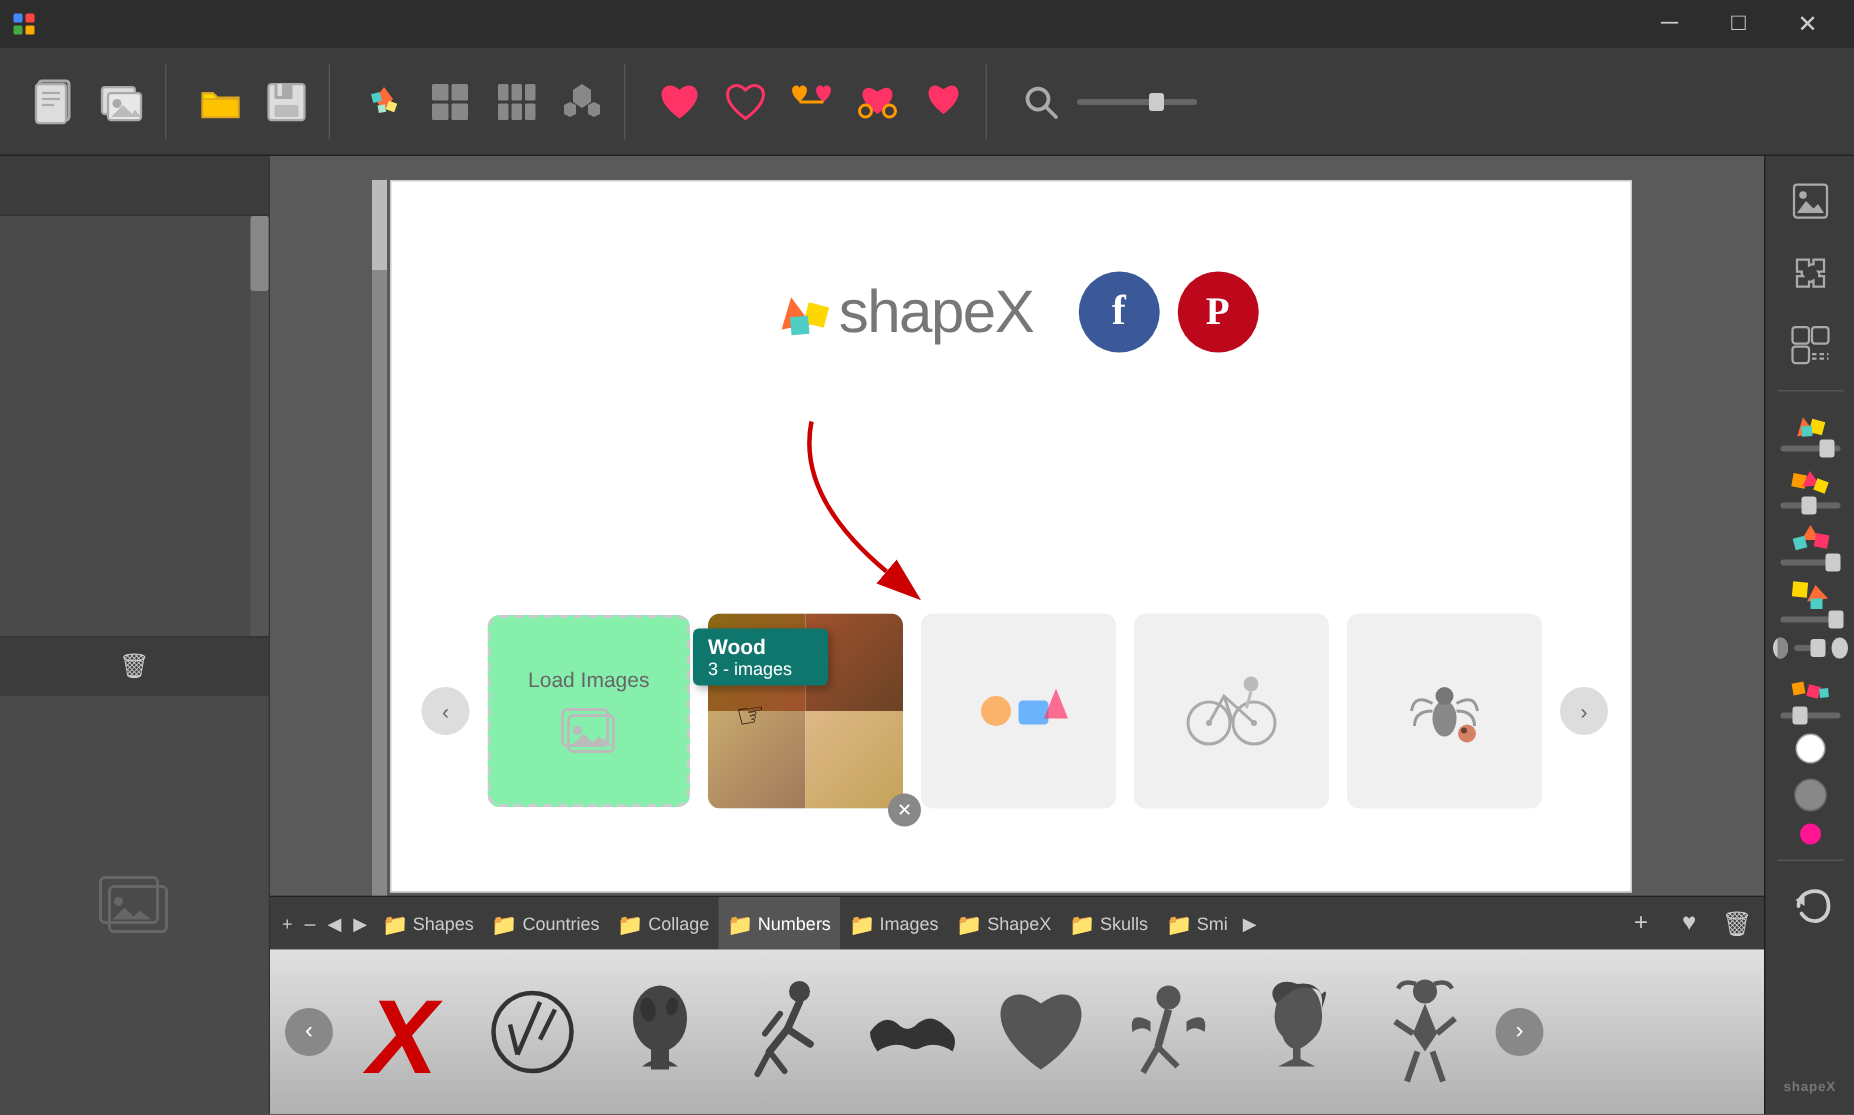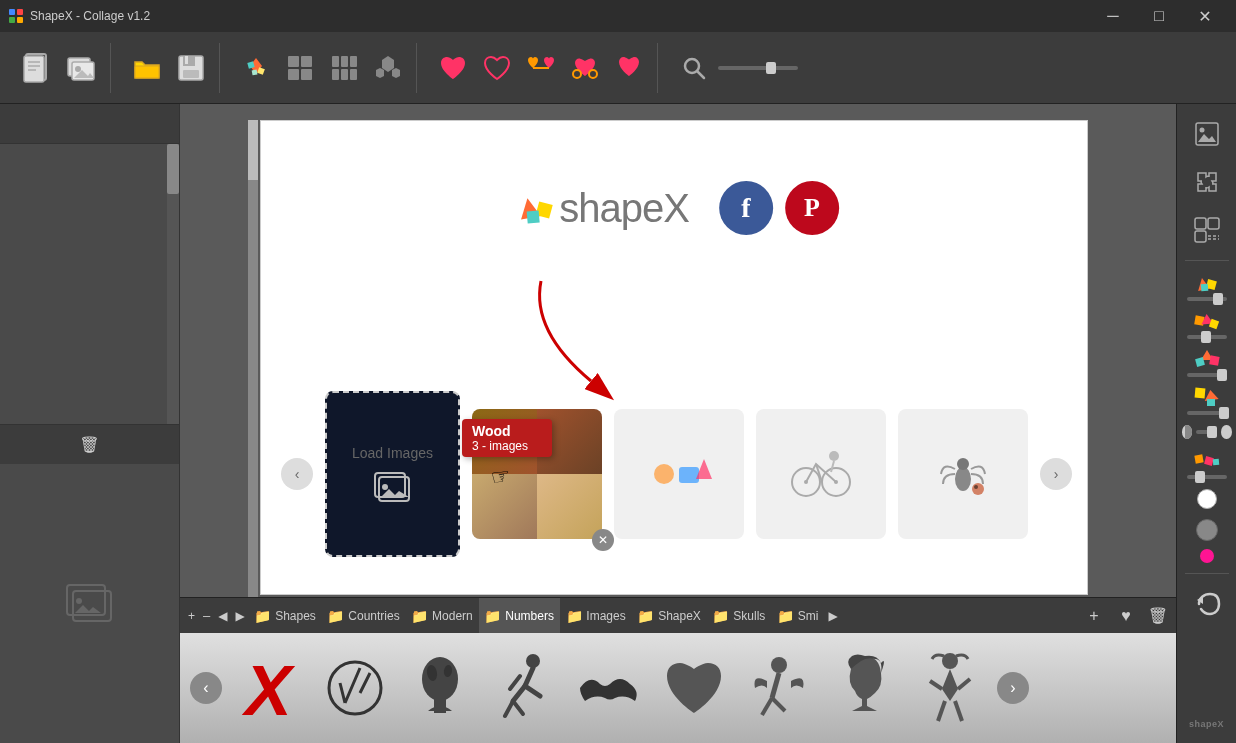--- a/index.html
+++ b/index.html
@@ -409,7 +409,6 @@
       <rect x="9" y="9" width="6" height="6" fill="#ffaa00" rx="1"></rect>
     </svg>
   </span>
-  <span class="title-bar-text">ShapeX - Collage v1.2</span>
   <div class="title-bar-controls">
     <button class="title-btn">─</button>
     <button class="title-btn">□</button>

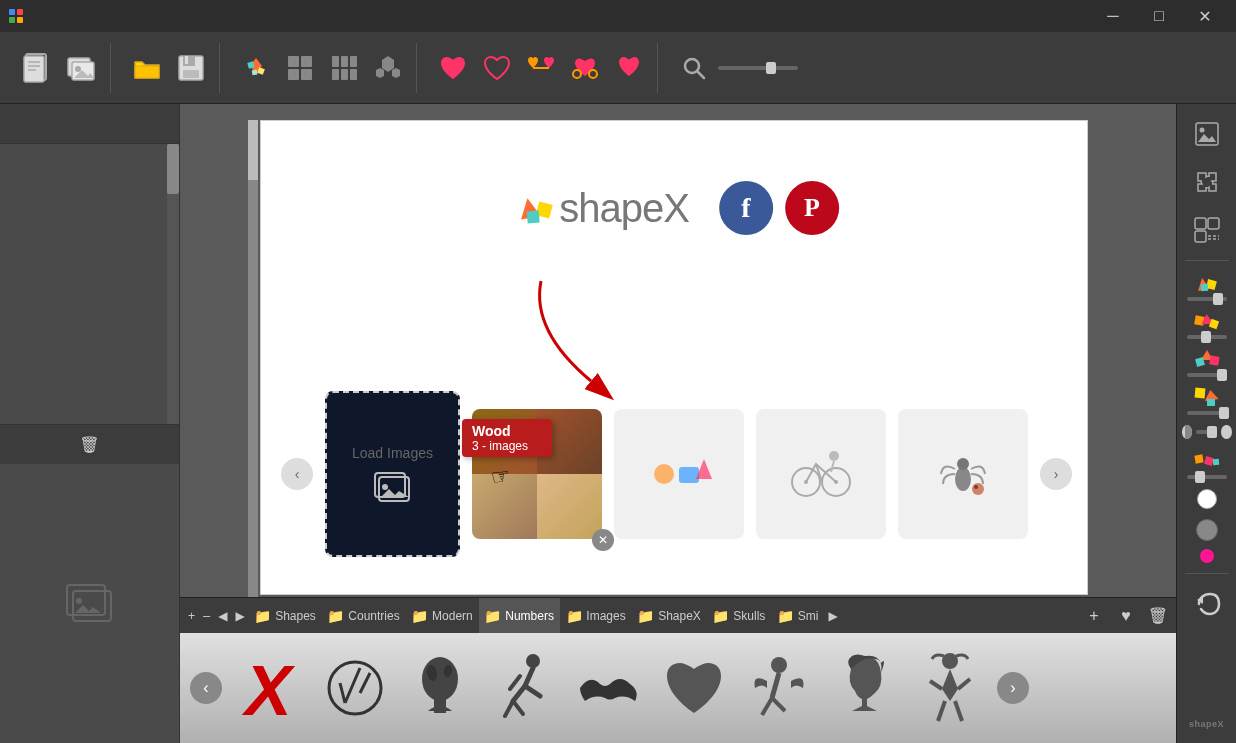--- a/index.html
+++ b/index.html
@@ -206,7 +206,7 @@
       position: absolute;
       top: 10px;
       left: -10px;
-      background: #b91c1c;
+      background: #0f766e;
       color: white;
       border-radius: 4px;
       padding: 4px 10px;

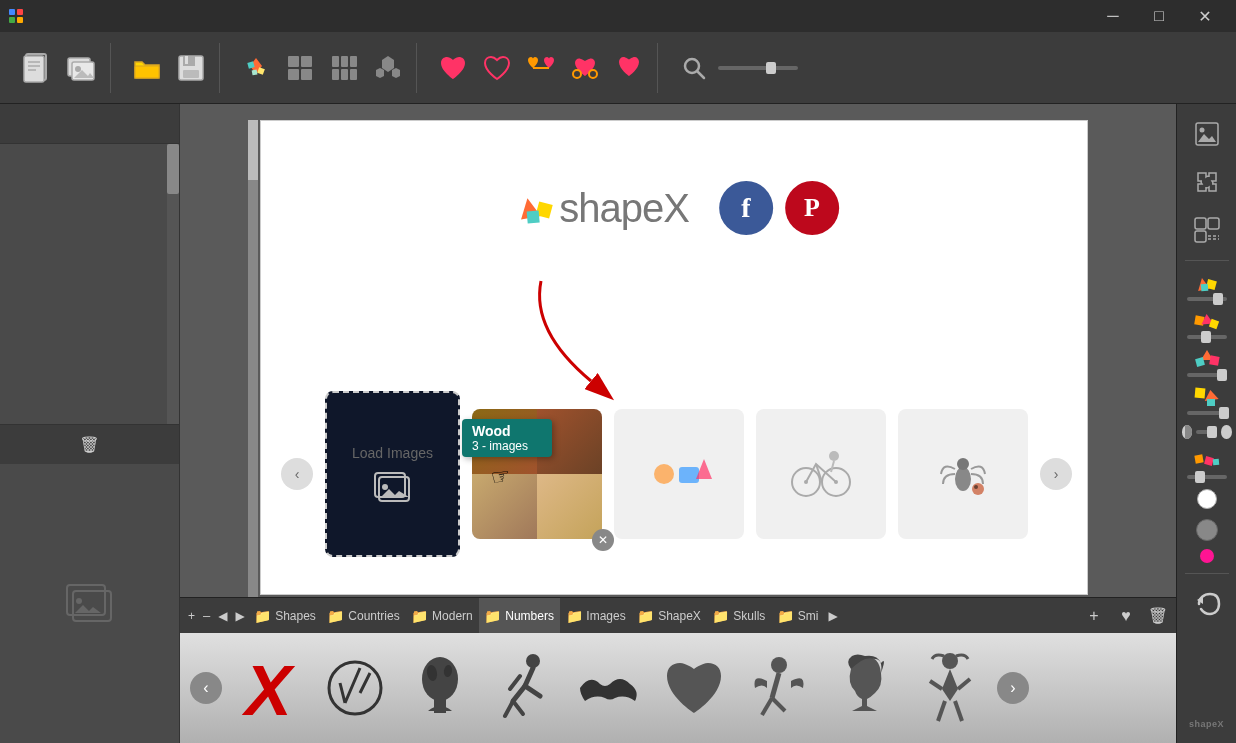--- a/index.html
+++ b/index.html
@@ -167,8 +167,8 @@
       flex-shrink: 0;
     }
     .load-images-cell {
-      width: 135px; height: 166px;
-      background: #0f172a;
+      width: 135px; height: 128px;
+      background: #86efac;
       border-radius: 8px;
       border: 2px dashed #ccc;
       display: flex;

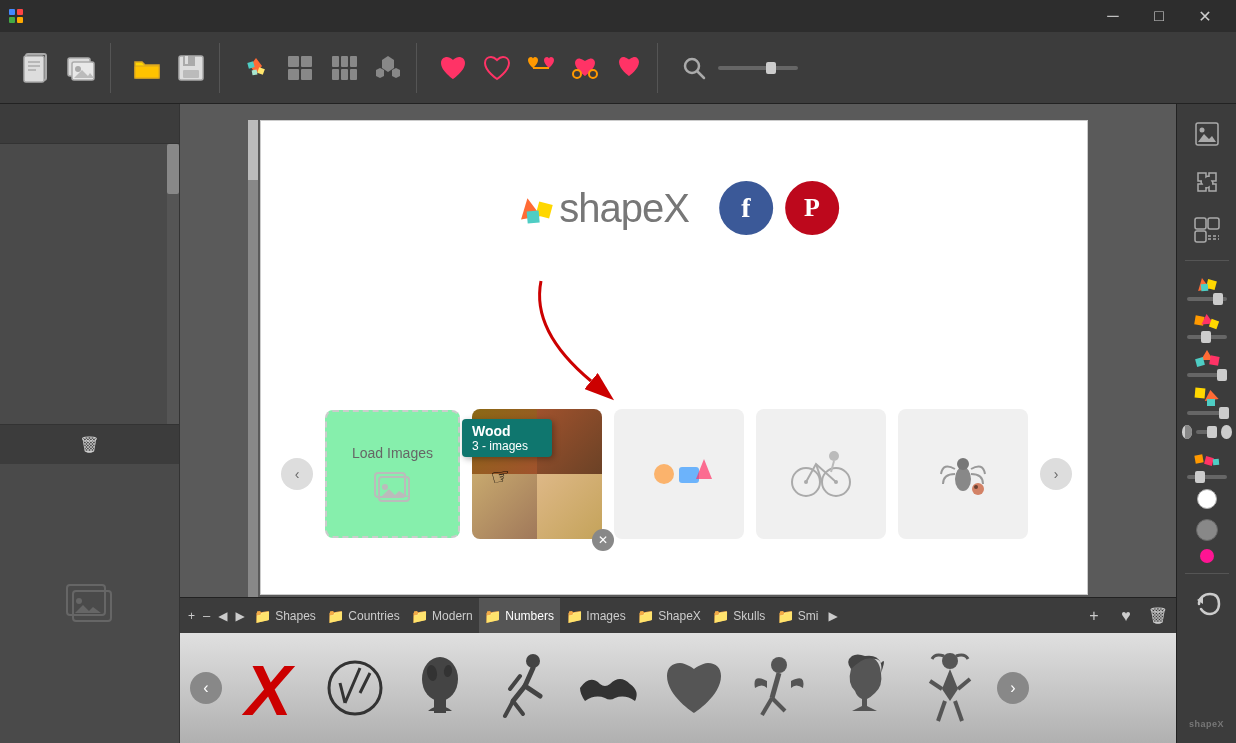--- a/index.html
+++ b/index.html
@@ -689,7 +689,7 @@
       </div>
       <div class="mask-tab">
         <span class="folder-icon">📁</span>
-        <span>Modern</span>
+        <span>Collage</span>
       </div>
       <div class="mask-tab active">
         <span class="folder-icon">📁</span>

